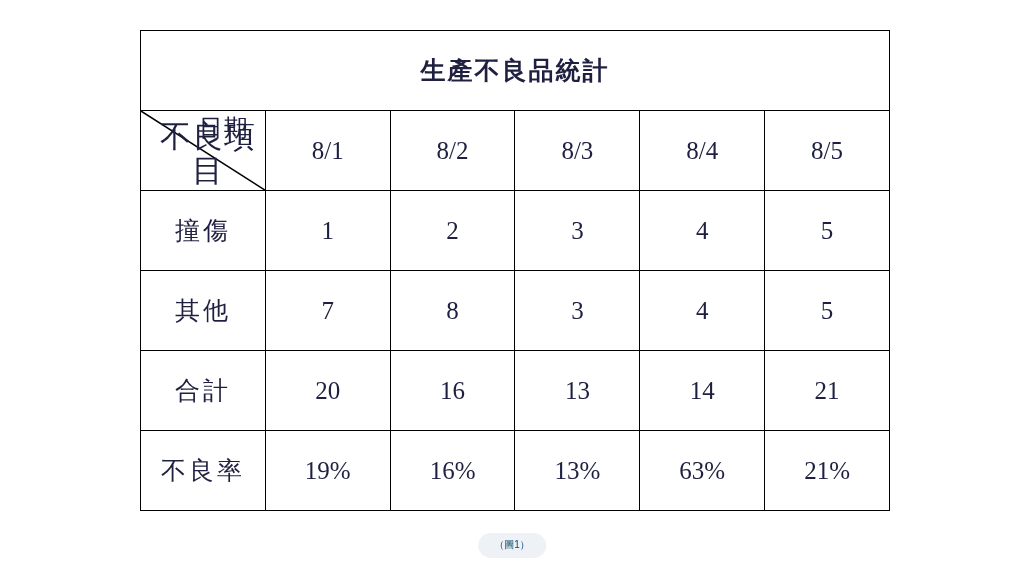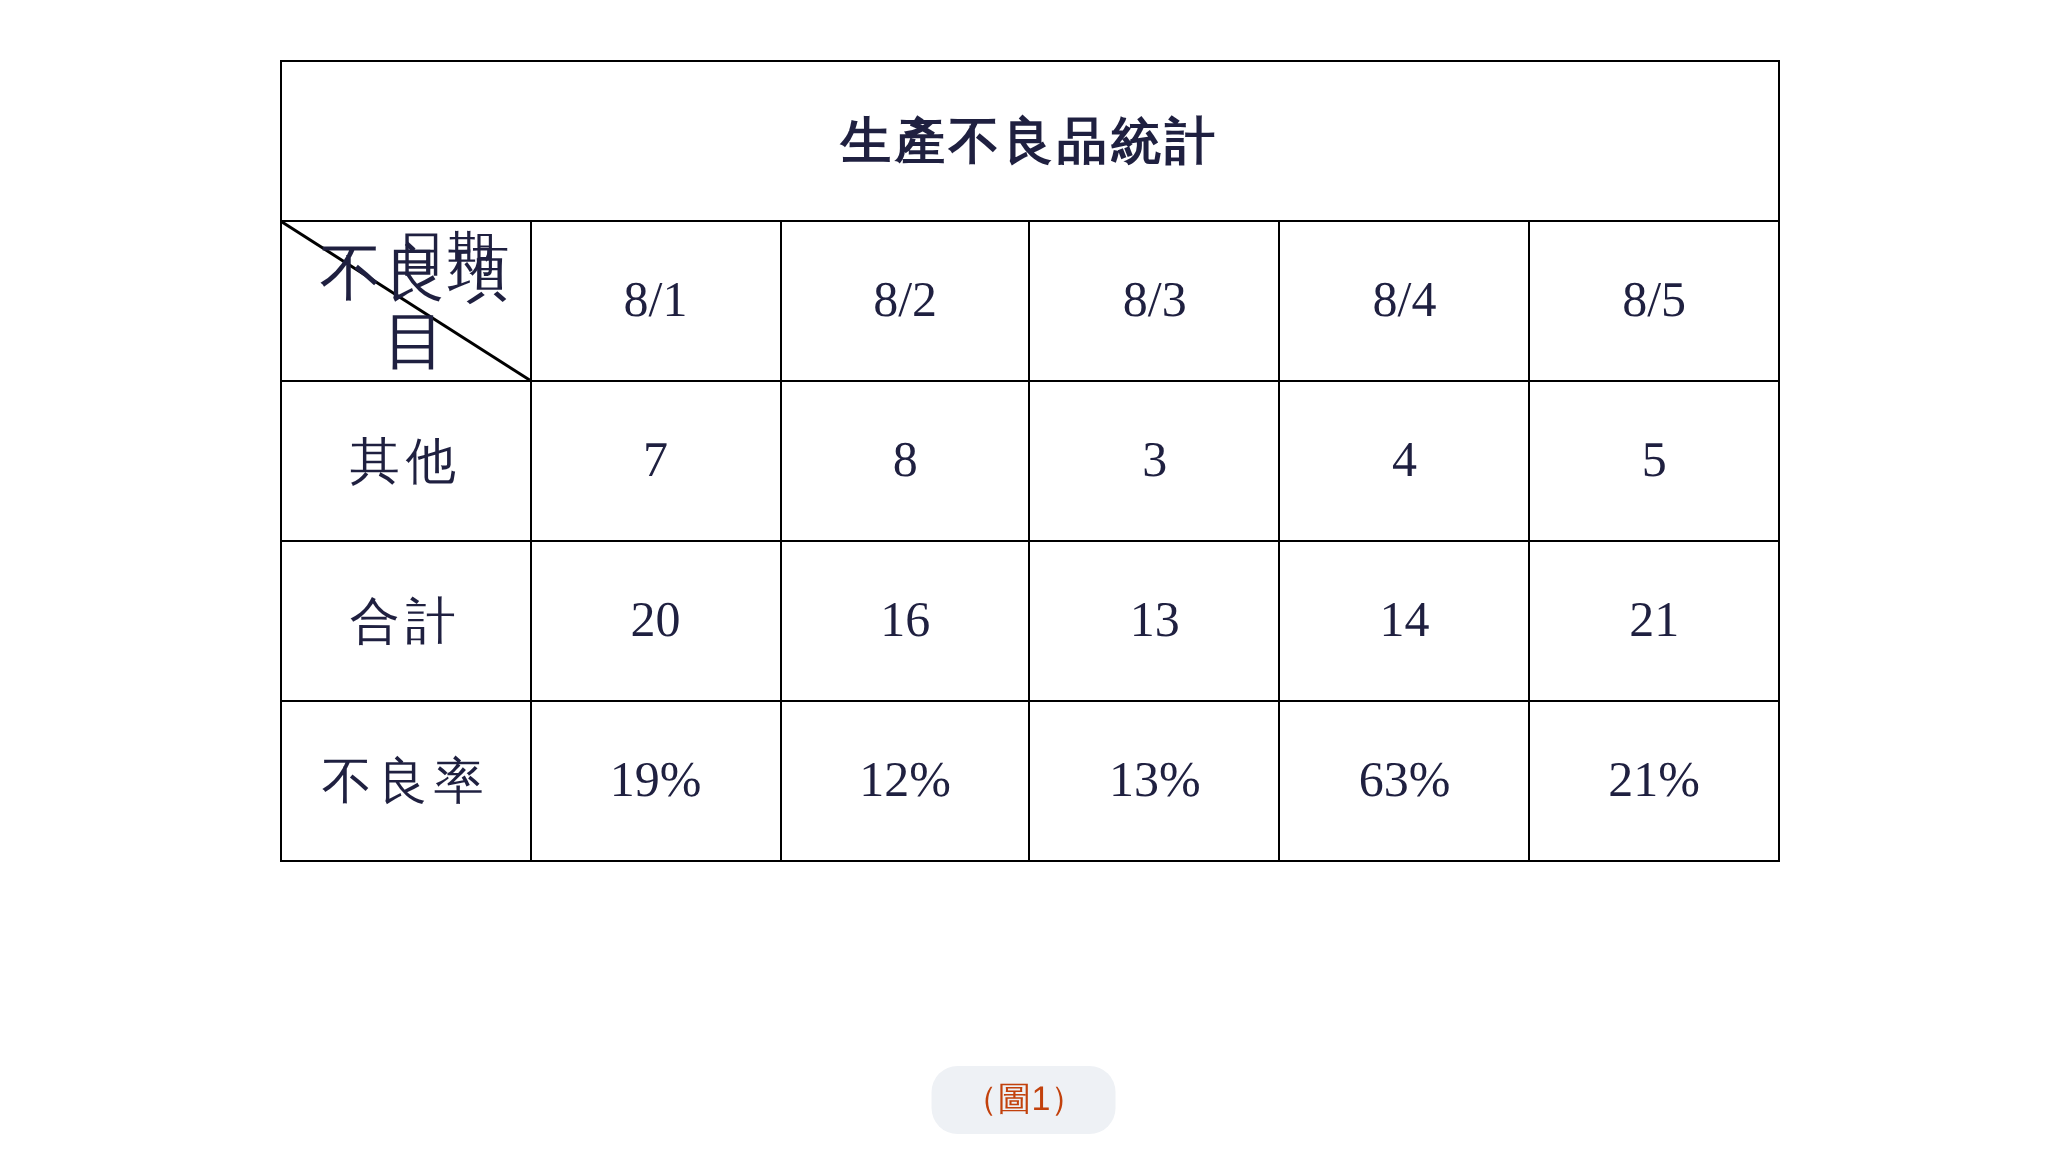--- a/index.html
+++ b/index.html
@@ -124,6 +124,14 @@
 
 
 
+        <tr>
+          <td class="row-label">撞傷</td>
+          <td>1</td>
+          <td>2</td>
+          <td>3</td>
+          <td>4</td>
+          <td>5</td>
+        </tr>
 
         <tr>
           <td class="row-label">其他</td>

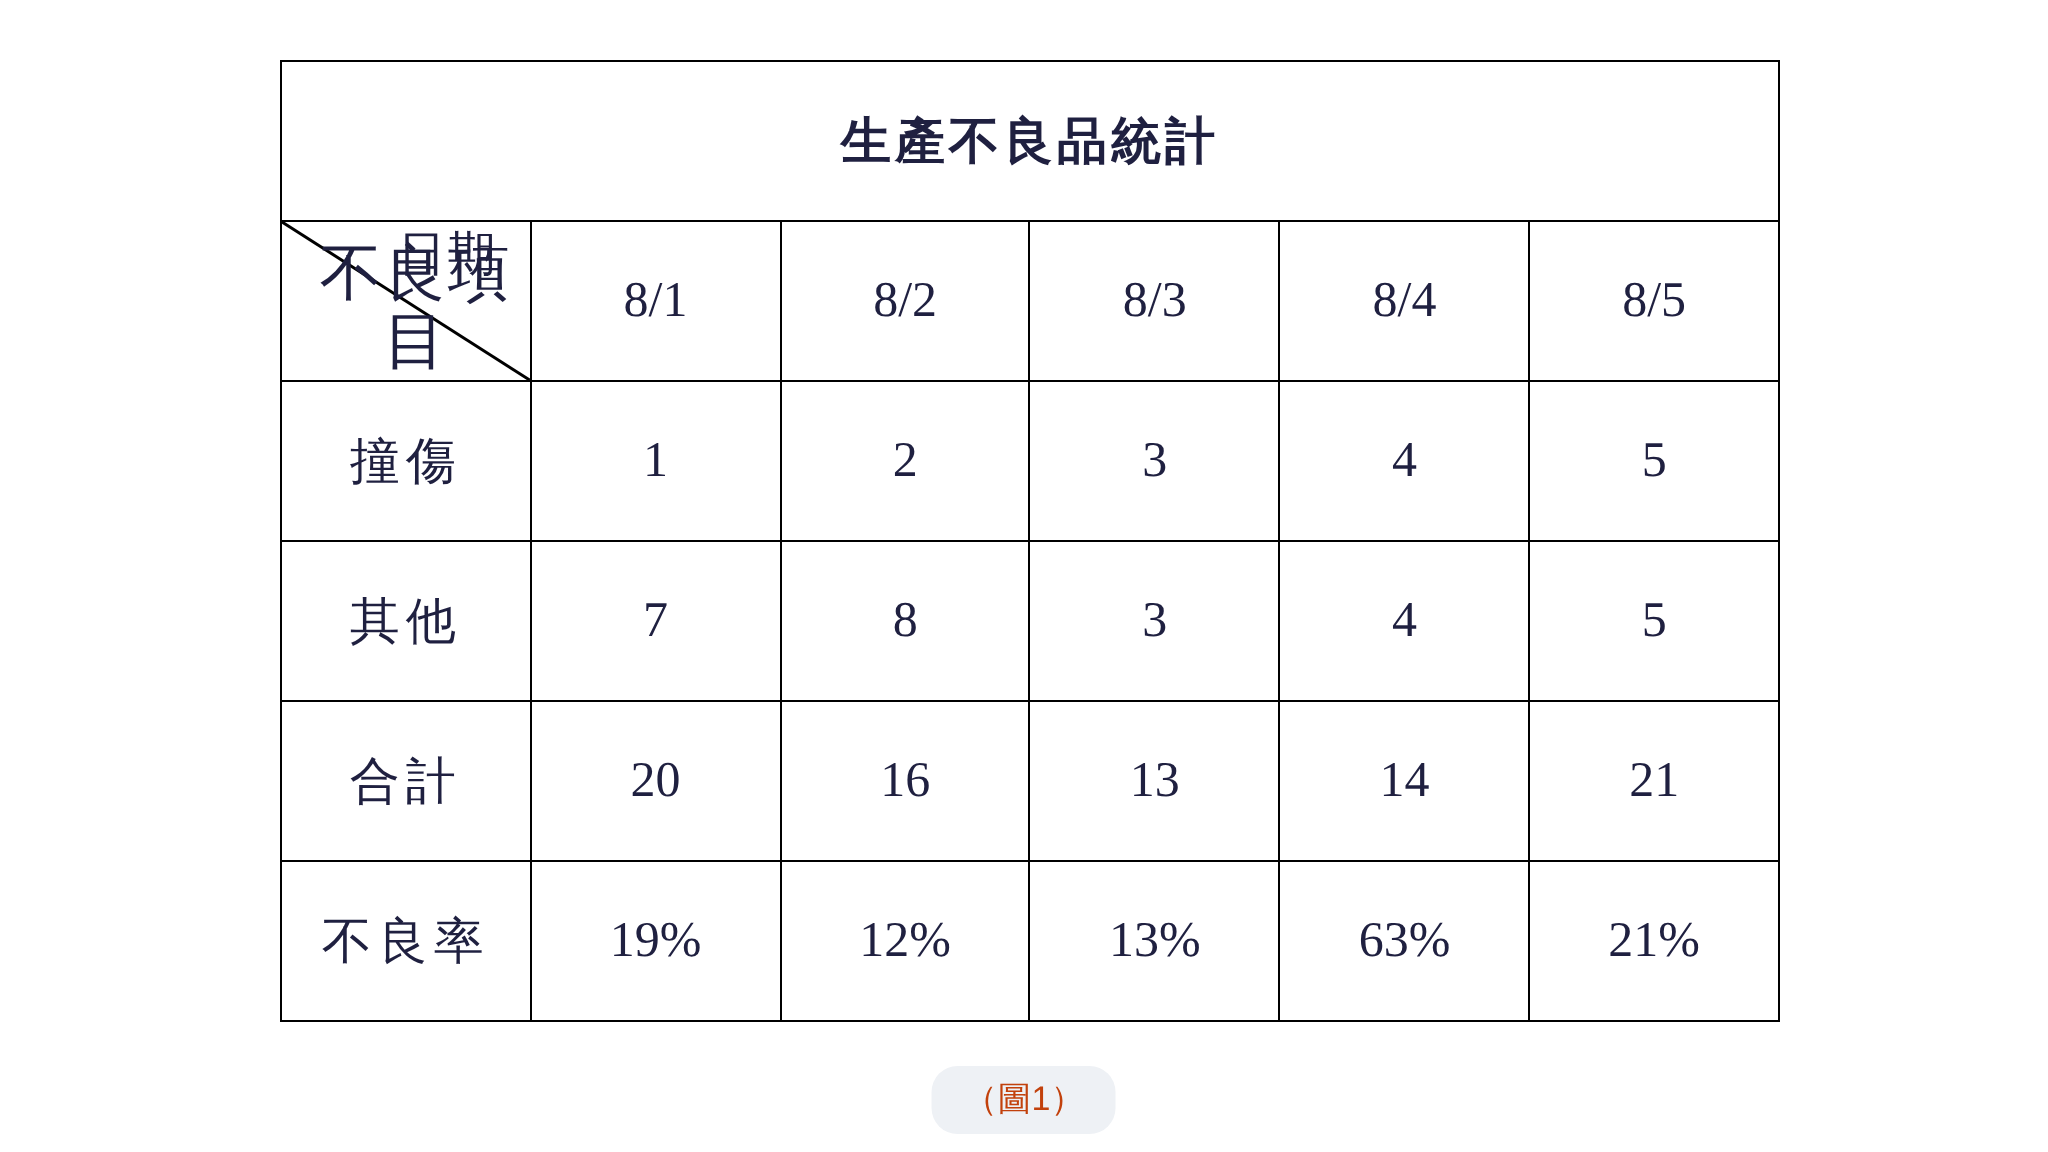--- a/index.html
+++ b/index.html
@@ -155,7 +155,7 @@
         <tr>
           <td class="row-label">不良率</td>
           <td>19%</td>
-          <td>12%</td>
+          <td>16%</td>
           <td>13%</td>
           <td>63%</td>
           <td>21%</td>

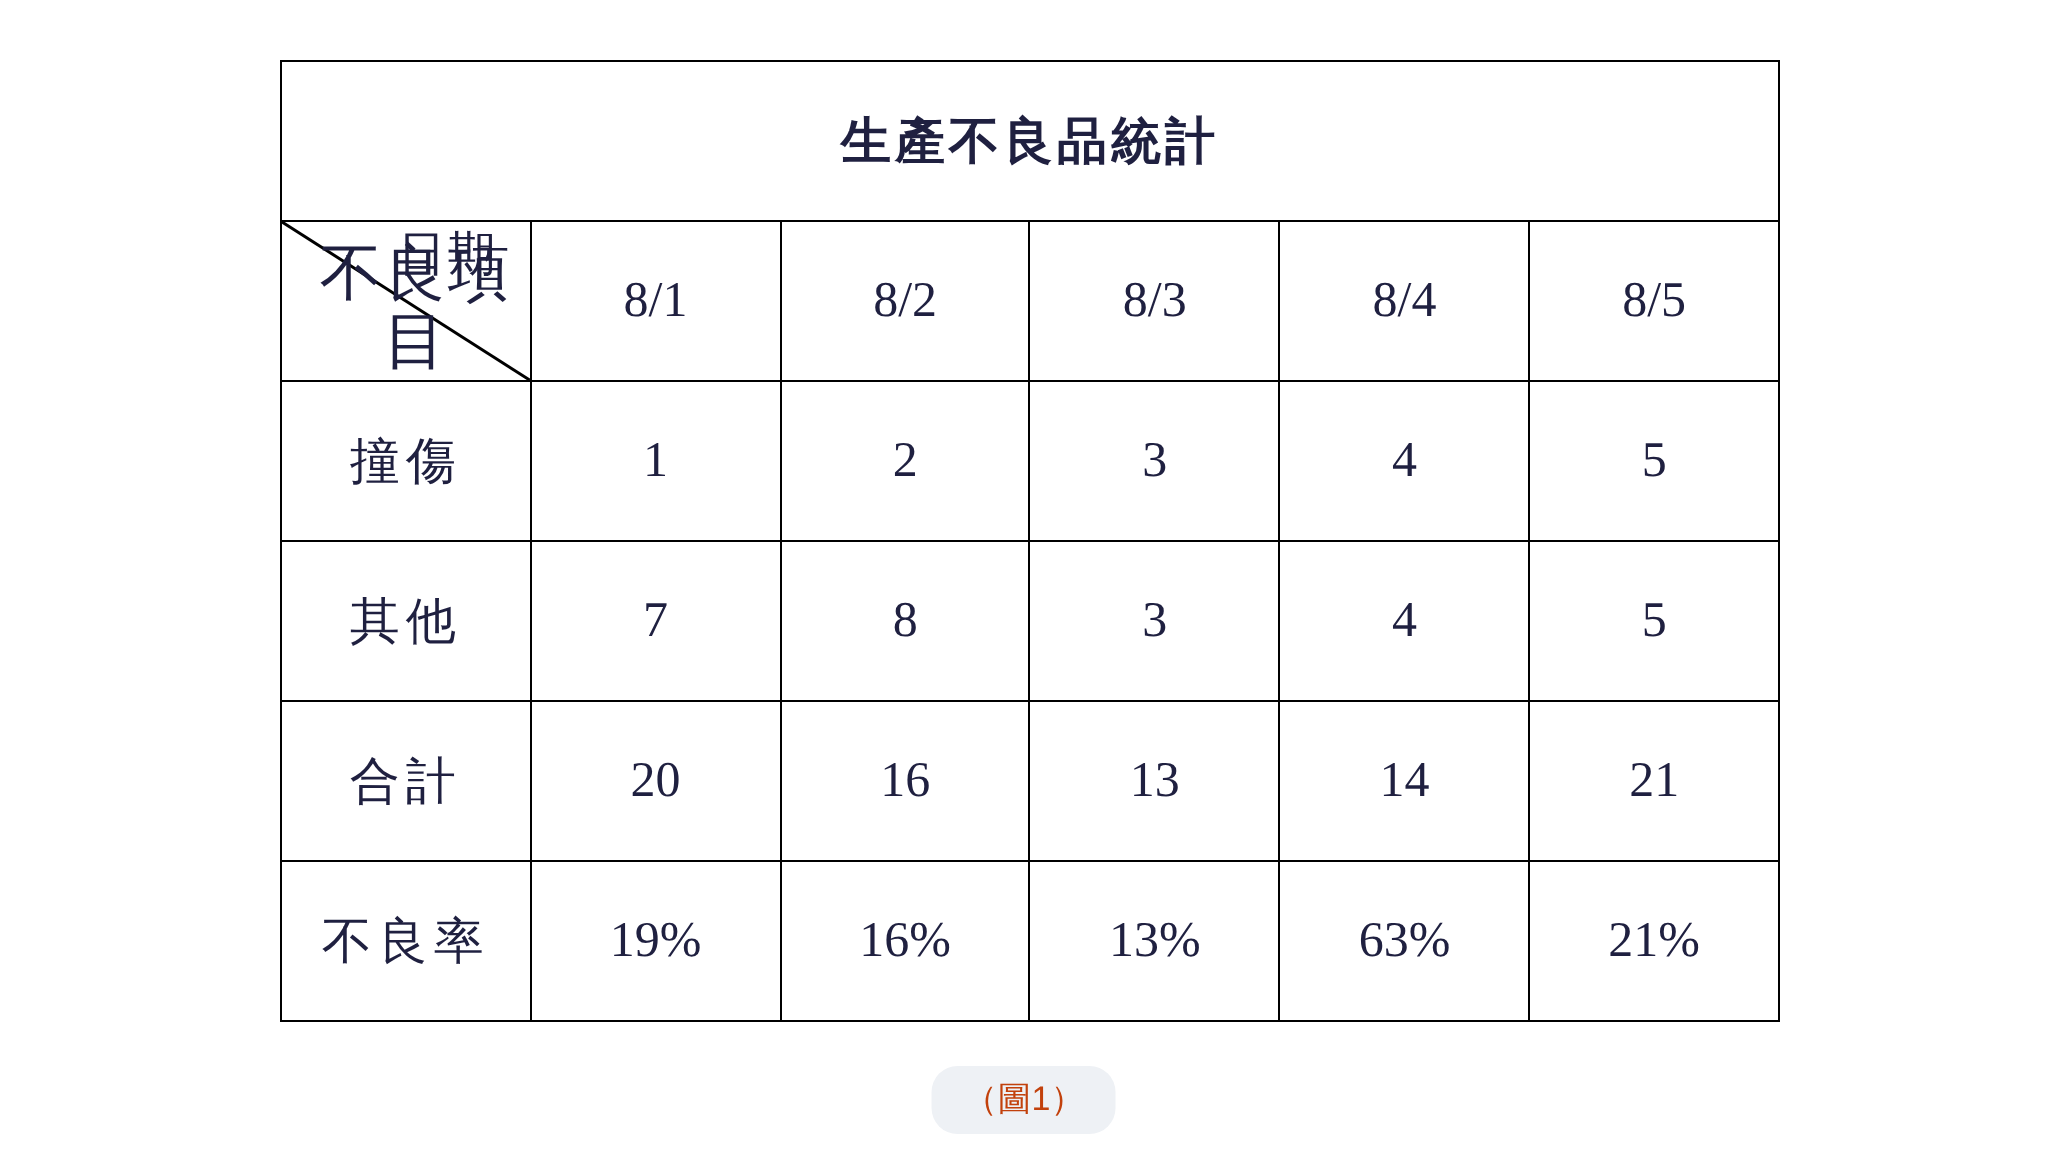--- a/index.html
+++ b/index.html
@@ -90,8 +90,8 @@
     background: #eef1f5;
     border-radius: 13px;
     padding: 5px 16px 6px 16px;
-    font-size: 17px;
-    color: #c2410c;
+    font-size: 10px;
+    color: #0c4a6e;
     font-family: "Liberation Sans", sans-serif;
     white-space: nowrap;
   }

